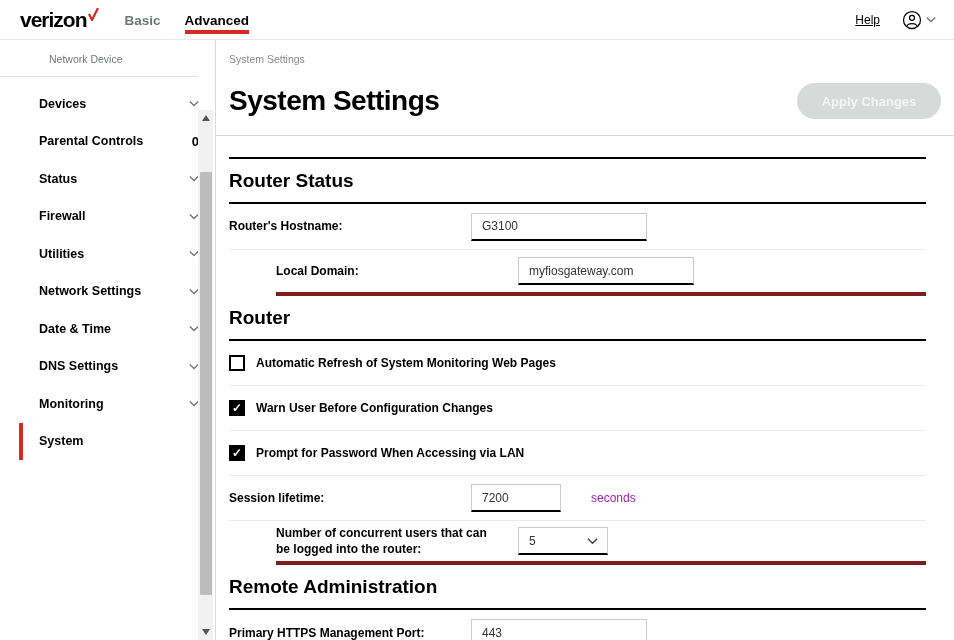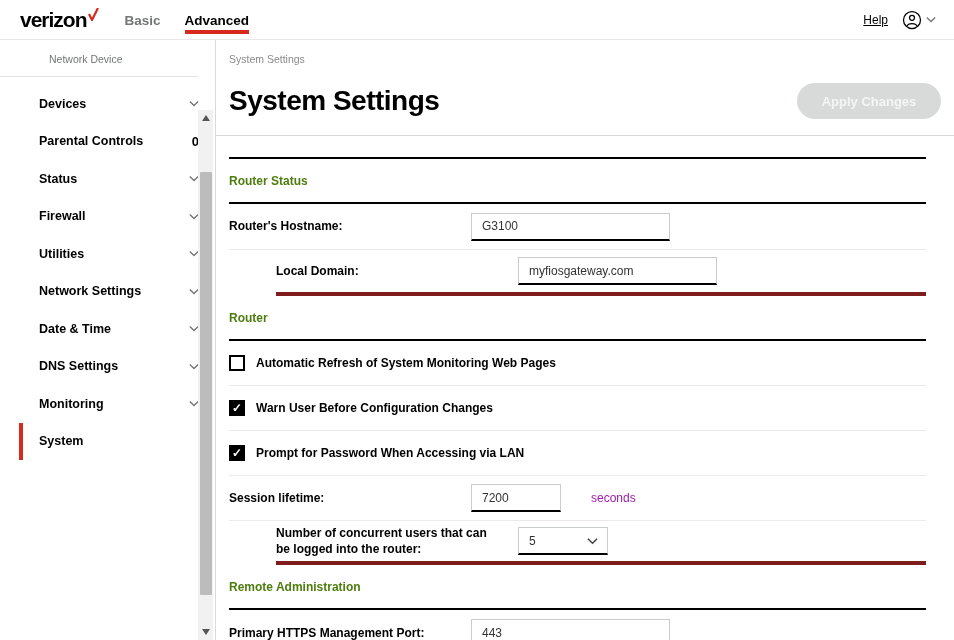--- a/index.html
+++ b/index.html
@@ -17,7 +17,7 @@
               font-weight:bold; color:#747676; cursor:pointer; }
   .nav-item.active { color:#000; }
   .nav-item.active::after { content:""; position:absolute; left:0; right:0; bottom:6px; height:4px; background:#d52b1e; }
-  .top-right { margin-left:auto; display:flex; align-items:center; gap:14px; padding-right:18px; }
+  .top-right { margin-left:auto; display:flex; align-items:center; gap:22px; padding-right:18px; }
   .help-link { font-size:12px; color:#000; text-decoration:underline; cursor:pointer; }
   .account { display:flex; align-items:center; gap:4px; cursor:pointer; }
   .account svg { display:block; }

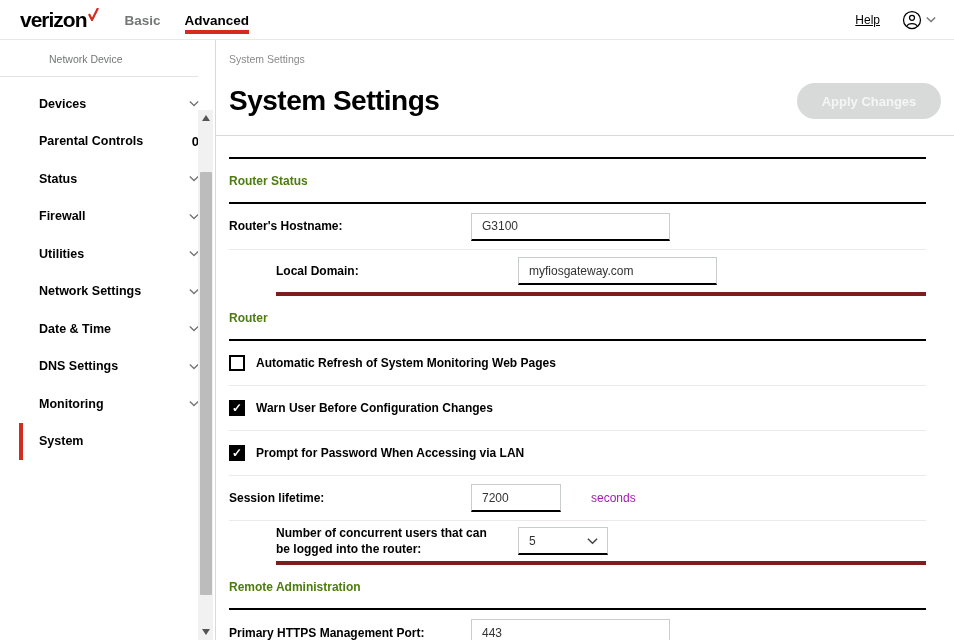--- a/index.html
+++ b/index.html
@@ -62,7 +62,7 @@
   .spacer-top { height:21px; }
   .hline-black { height:2px; background:#000; }
   .section-head { height:45px; display:flex; align-items:center; border-bottom:2px solid #000; }
-  .section-head h2 { font-size:12px; font-weight:bold; color:#4d7c0f; }
+  .section-head h2 { font-size:19px; font-weight:bold; color:#000000; }
   .form-row { display:flex; align-items:center; border-bottom:1px solid #eaeaea; }
   .form-row.h46 { height:46px; }
   .form-row.h45 { height:45px; }

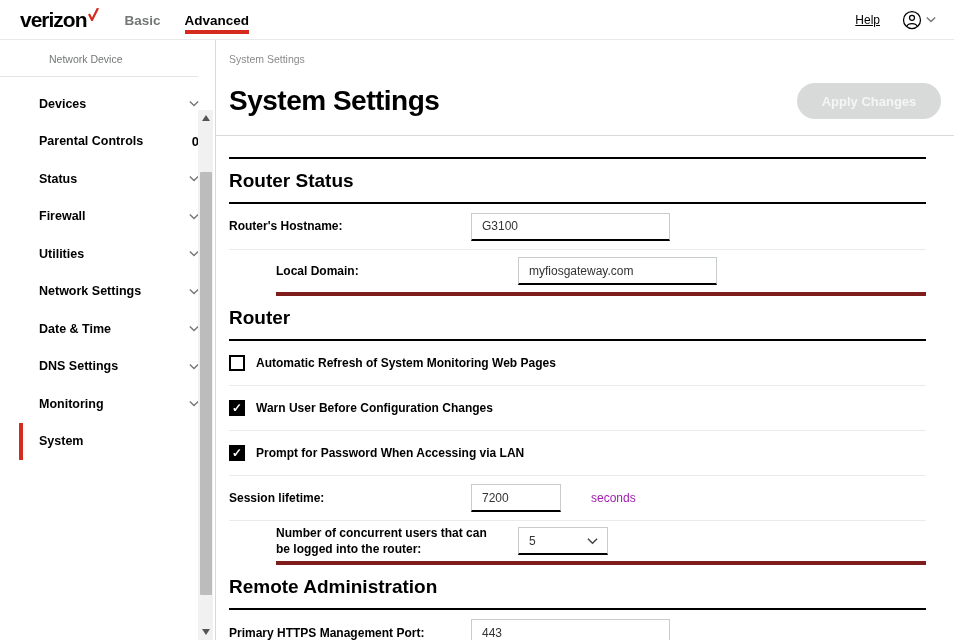--- a/index.html
+++ b/index.html
@@ -70,7 +70,7 @@
   .form-row.black-bottom { border-bottom:4px solid #7f1d1d;margin-left:47px; }
   .form-row.no-border { border-bottom:none; }
   .flabel { width:242px; font-size:12px; font-weight:bold; color:#000; line-height:1.35; padding-right:16px; }
-  .tinput { width:199px; height:28px; border:1px solid #c9cccc; border-bottom:2px solid #000; background:#fff;
+  .tinput { width:176px; height:28px; border:1px solid #c9cccc; border-bottom:2px solid #000; background:#fff;
             padding:0 10px; font-family:"Liberation Sans", sans-serif; font-size:12px; color:#333; }
   .tinput.short { width:90px; }
   .unit { margin-left:30px; font-size:12px; color:#a21caf; }

